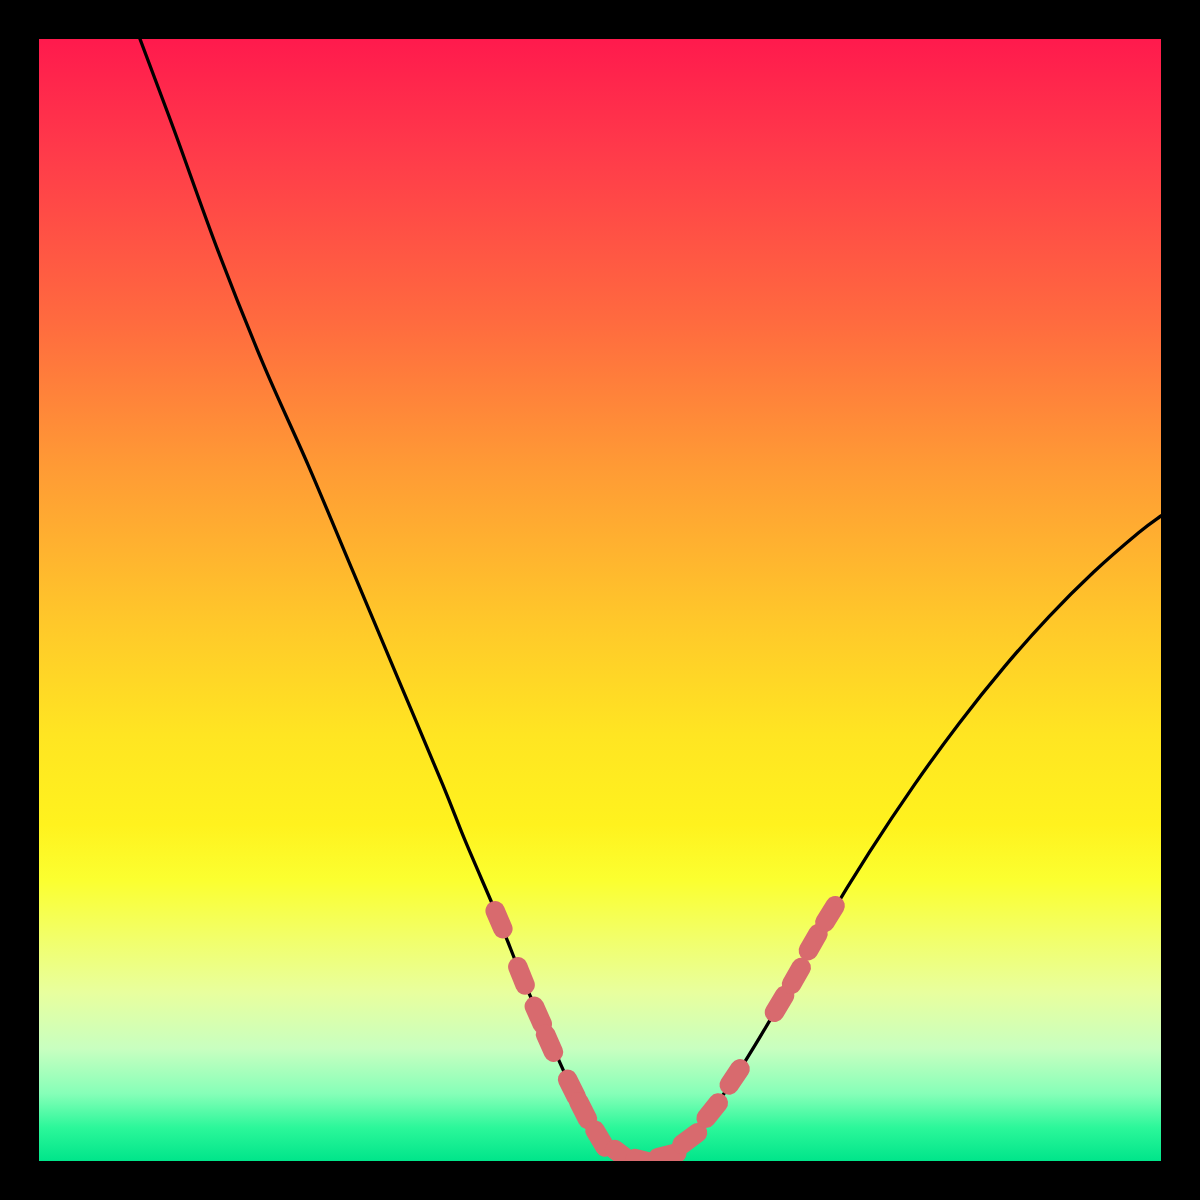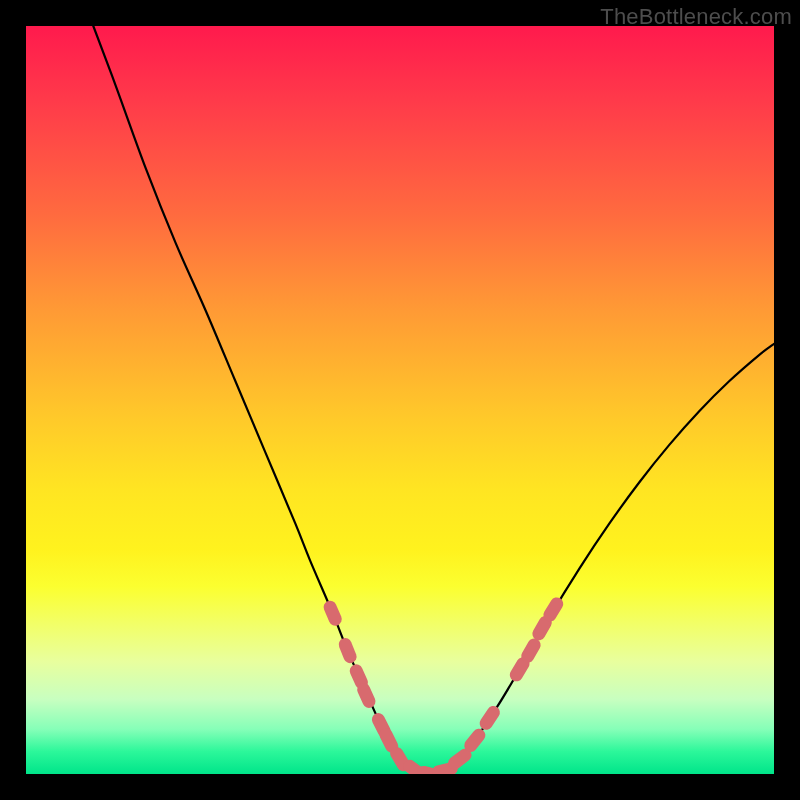--- a/index.html
+++ b/index.html
@@ -88,7 +88,6 @@
         </g>
     </svg>
   </div>
-  <div class="watermark">TheBottleneck.com</div>
 </div>
 
 </body></html>

